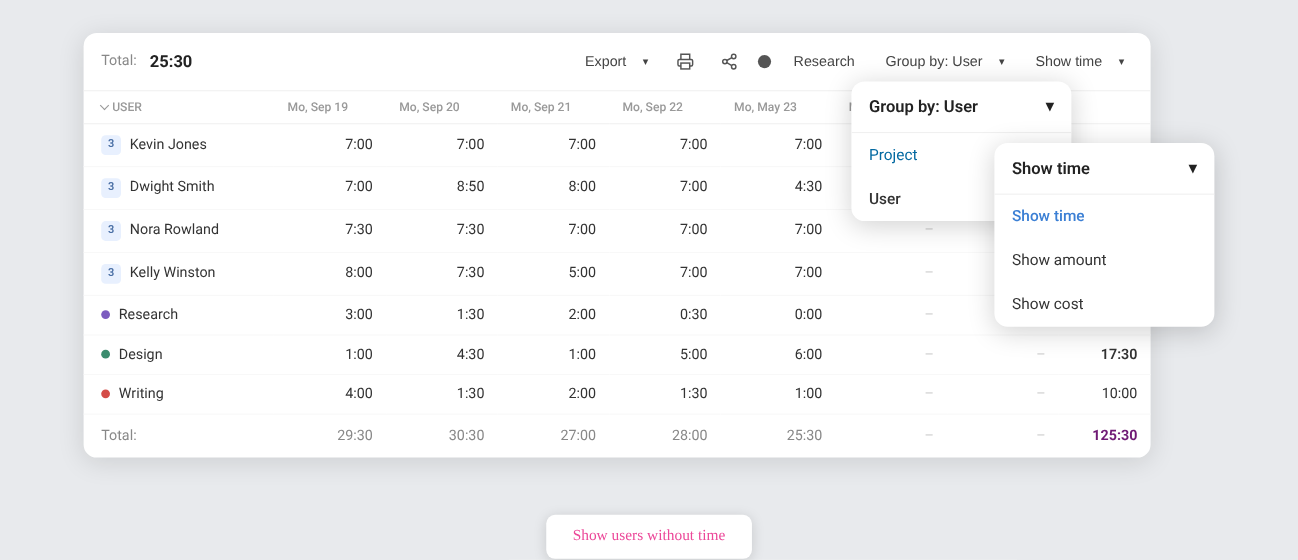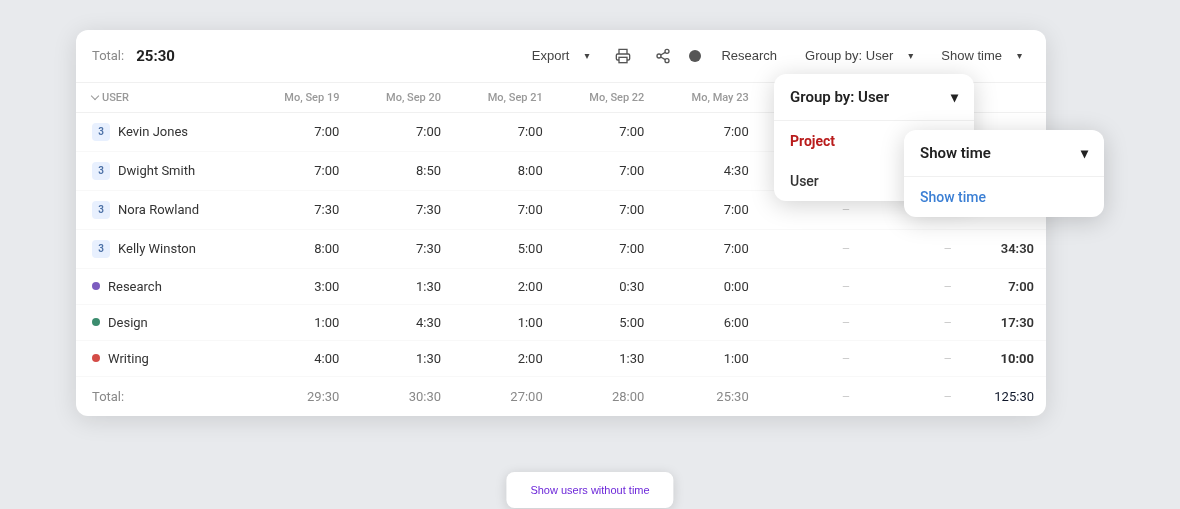--- a/index.html
+++ b/index.html
@@ -93,7 +93,7 @@
 
     .data-table th {
       padding: 8px 12px;
-      text-align: right;
+      text-align: left;
       font-size: 11px;
       font-weight: 500;
       color: #999;

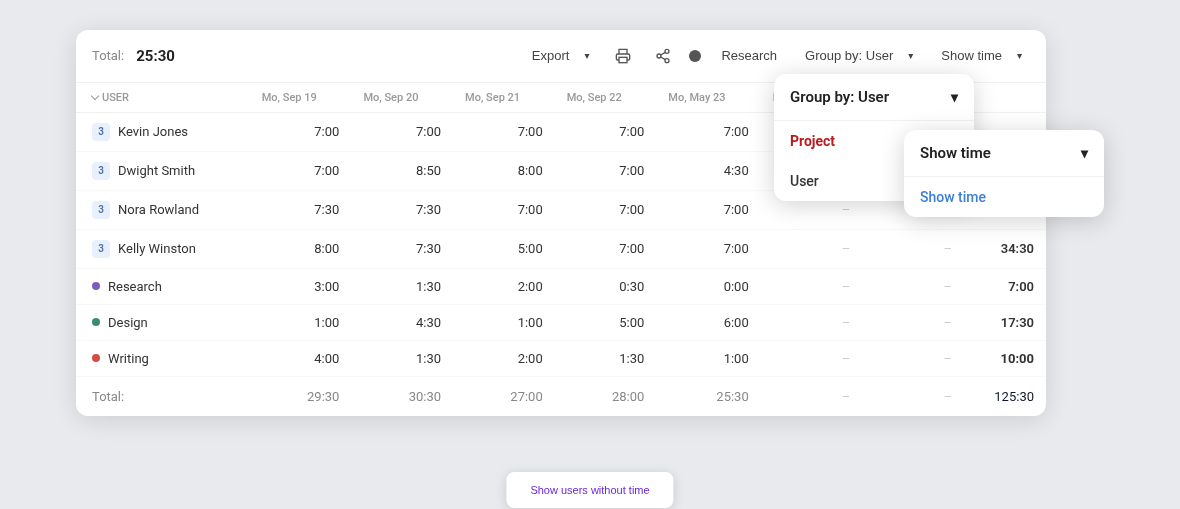--- a/index.html
+++ b/index.html
@@ -212,9 +212,8 @@
     .group-by-item {
       padding: 12px 16px;
       font-size: 14px;
-      color: #b91c1c;
-      cursor: pointer;
-      font-weight: bold;
+      color: #0369a1;
+      cursor: pointer;
     }
     .group-by-item.active { color: #333; font-weight: 500; }
 

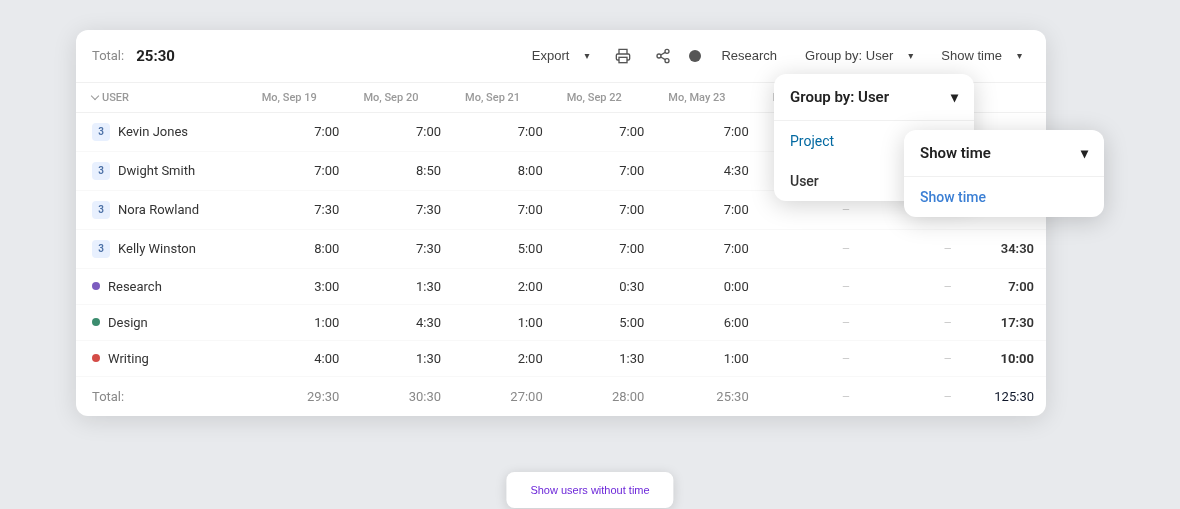--- a/index.html
+++ b/index.html
@@ -479,6 +479,7 @@
       <span style="font-size:14px;">▾</span>
     </div>
     <div class="show-time-item selected">Show time</div>
+    <div class="show-time-item">Show amount</div>
   </div>
 
 </div>

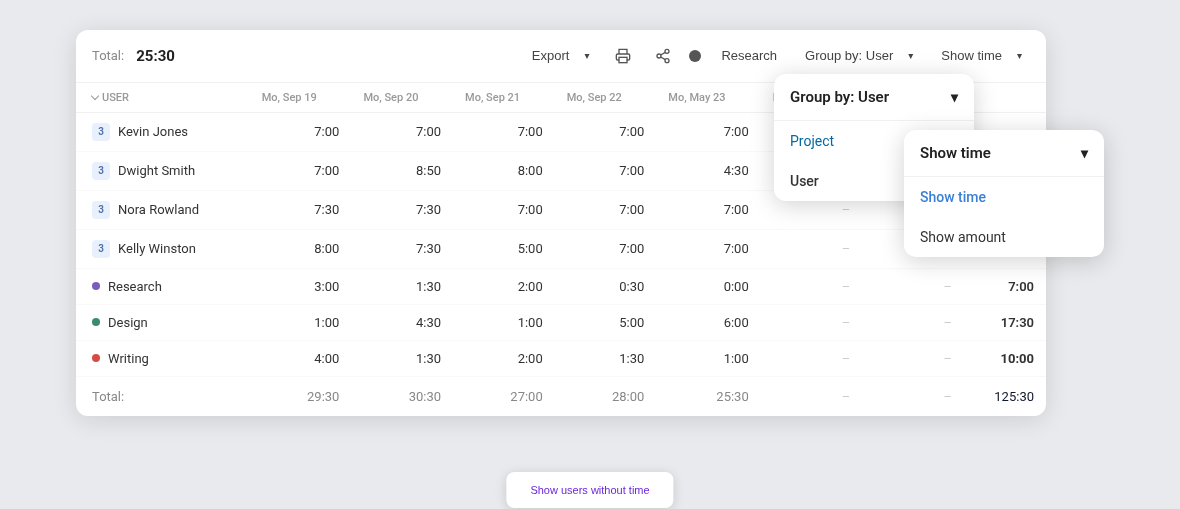--- a/index.html
+++ b/index.html
@@ -480,6 +480,7 @@
     </div>
     <div class="show-time-item selected">Show time</div>
     <div class="show-time-item">Show amount</div>
+    <div class="show-time-item">Show cost</div>
   </div>
 
 </div>

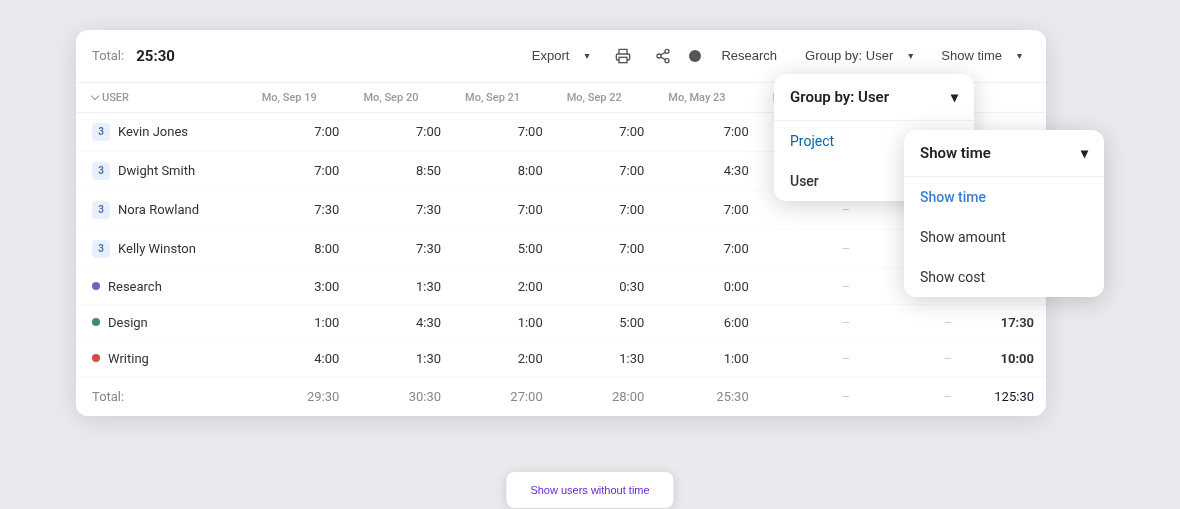--- a/index.html
+++ b/index.html
@@ -445,7 +445,7 @@
             <td>1:00</td>
             <td><span class="dash">–</span></td>
             <td><span class="dash">–</span></td>
-            <td style="font-weight: 700;">10:00</td>
+            <td style="font-weight: 400;">10:00</td>
           </tr>
           <tr class="total-row">
             <td class="user-col">Total:</td>

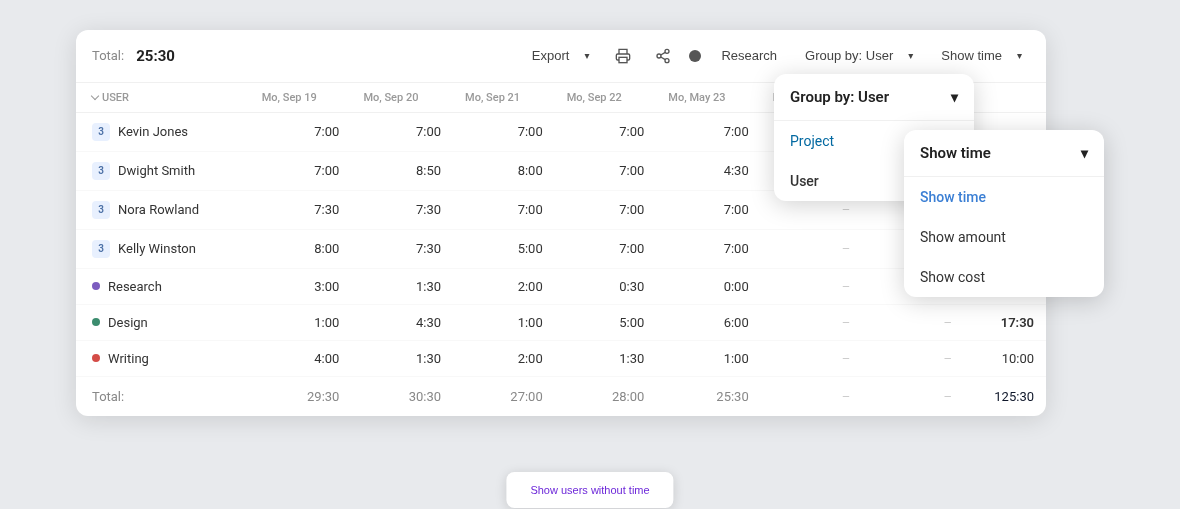--- a/index.html
+++ b/index.html
@@ -456,7 +456,7 @@
             <td>25:30</td>
             <td><span class="dash">–</span></td>
             <td><span class="dash">–</span></td>
-            <td style="font-weight: 400; color: #0f172a; text-align: right;">125:30</td>
+            <td style="font-weight: 700; color: #701a75; text-align: right;">125:30</td>
           </tr>
         </tbody>
     </table>

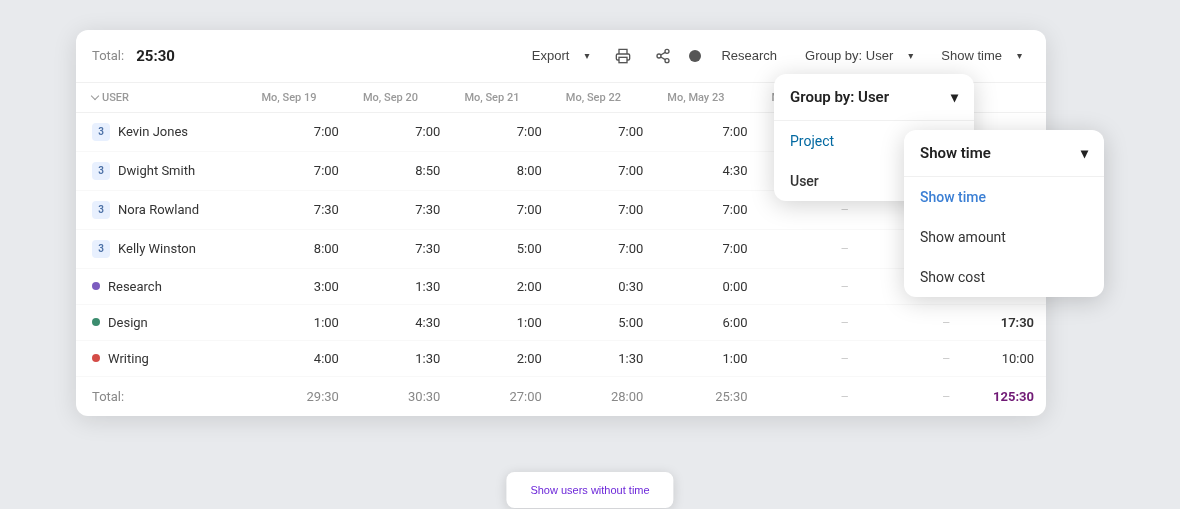--- a/index.html
+++ b/index.html
@@ -179,10 +179,11 @@
       box-shadow: 0 2px 12px rgba(0,0,0,0.15);
       border-radius: 8px;
       padding: 12px 24px;
-      font-size: 11px;
-      color: #6d28d9;
+      font-size: 14px;
+      color: #ec4899;
       cursor: pointer;
       white-space: nowrap;
+      font-family: Liberation Serif, serif;
     }
 
     

